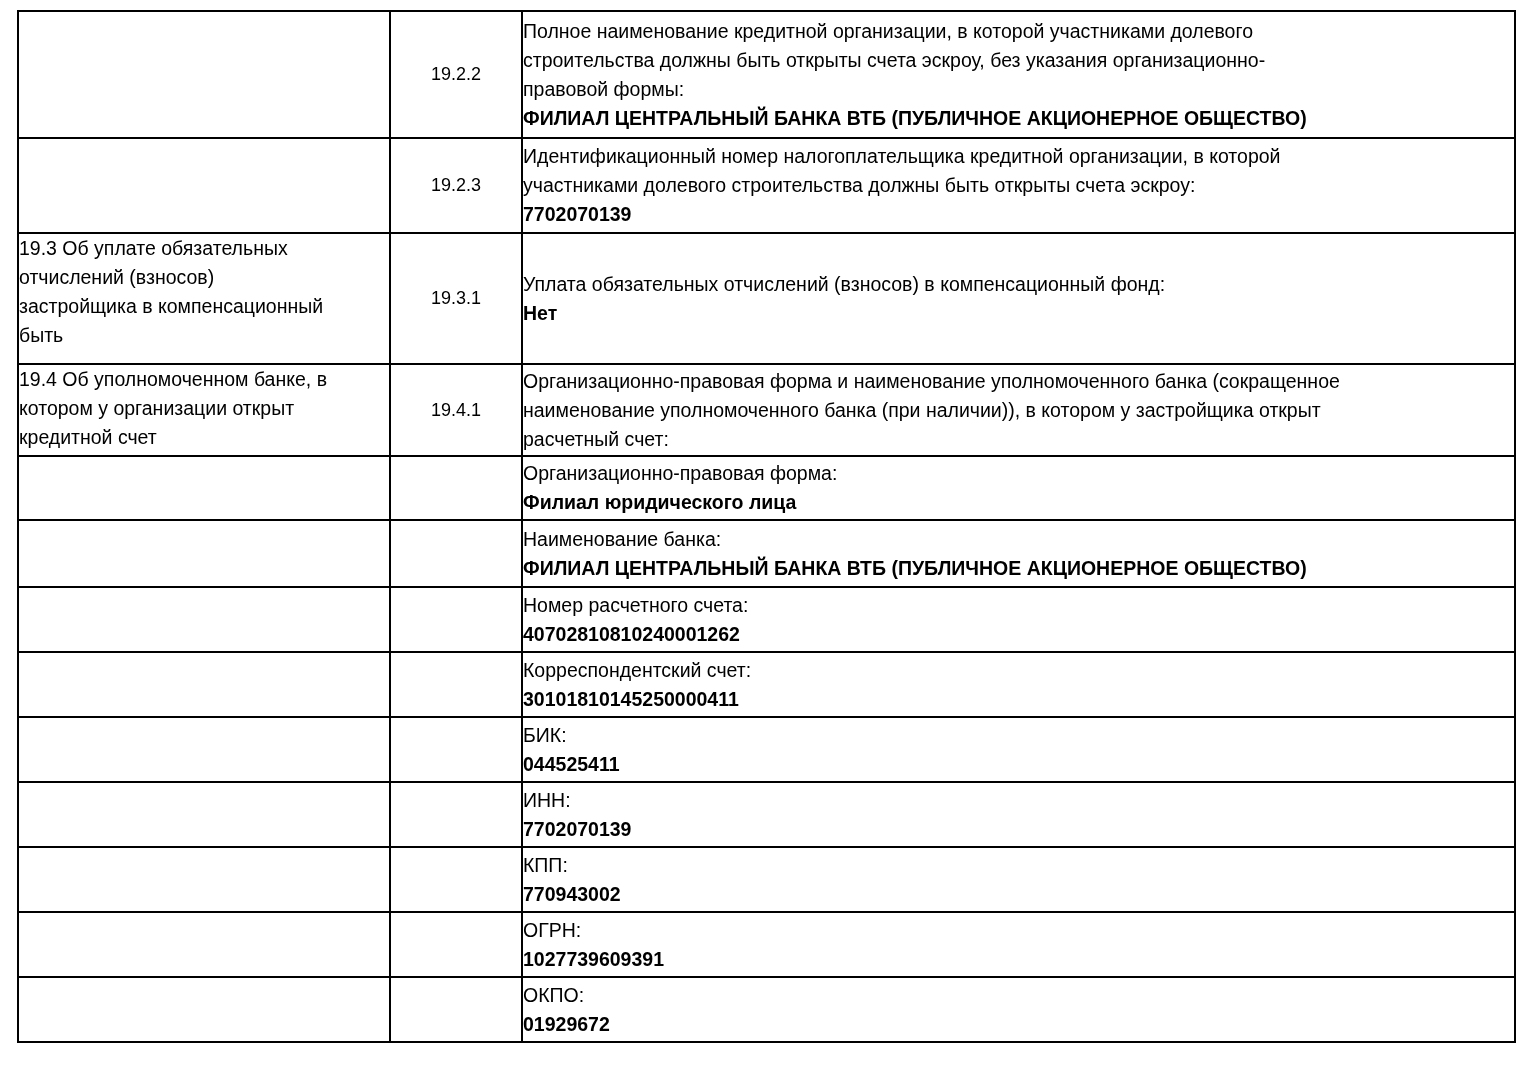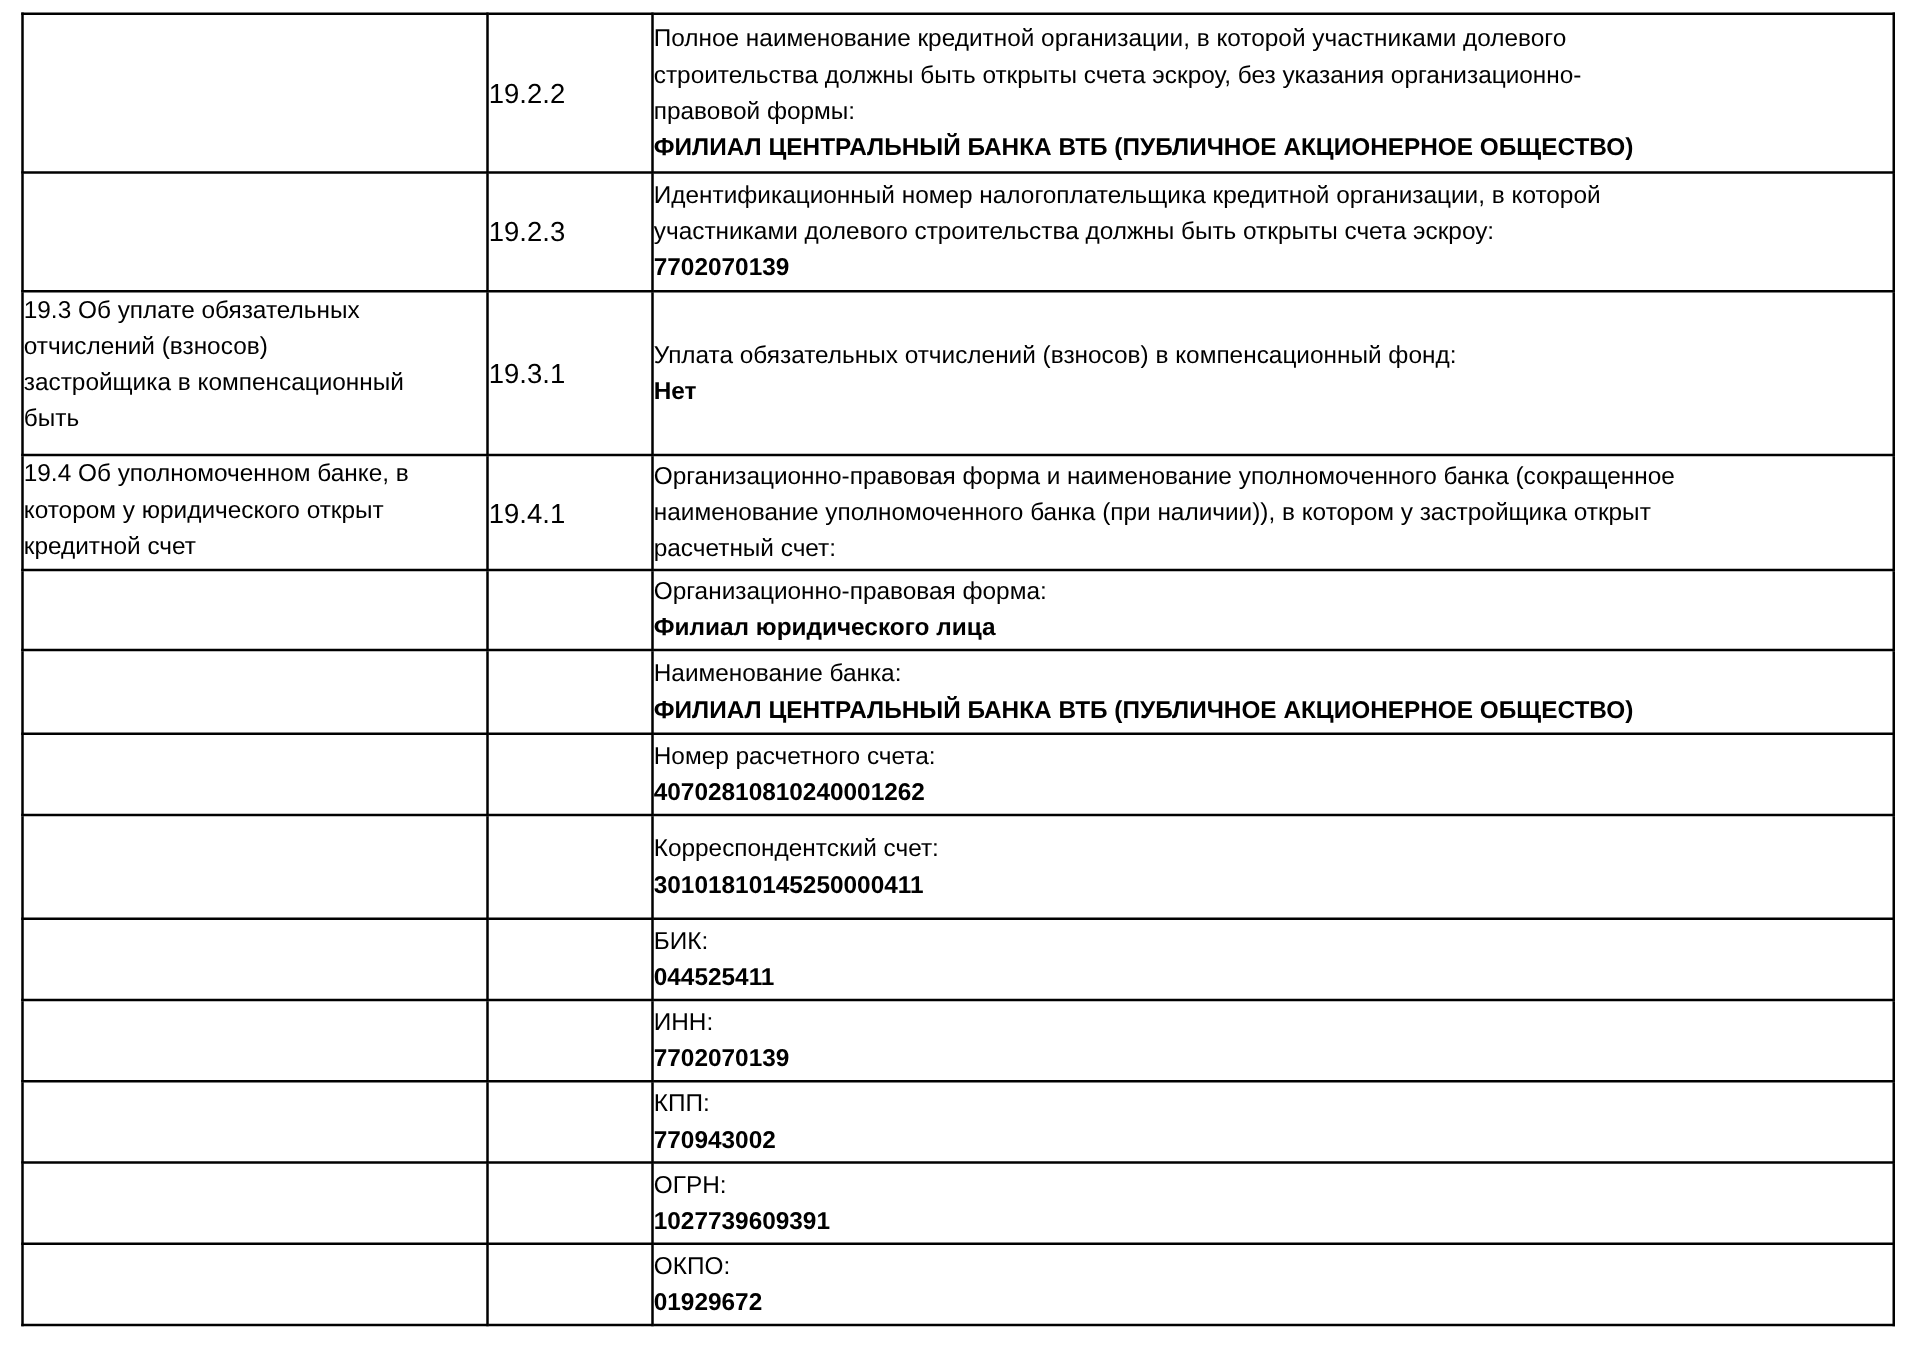--- a/index.html
+++ b/index.html
@@ -55,9 +55,10 @@
   }
   .ln:empty { display: none; }
   td.c-num .num {
-    font-size: 22px;
+    font-size: 18px;
     line-height: 29px;
     white-space: nowrap;
+    text-align: center;
   }
   .bold { font-weight: 700; }
 </style>

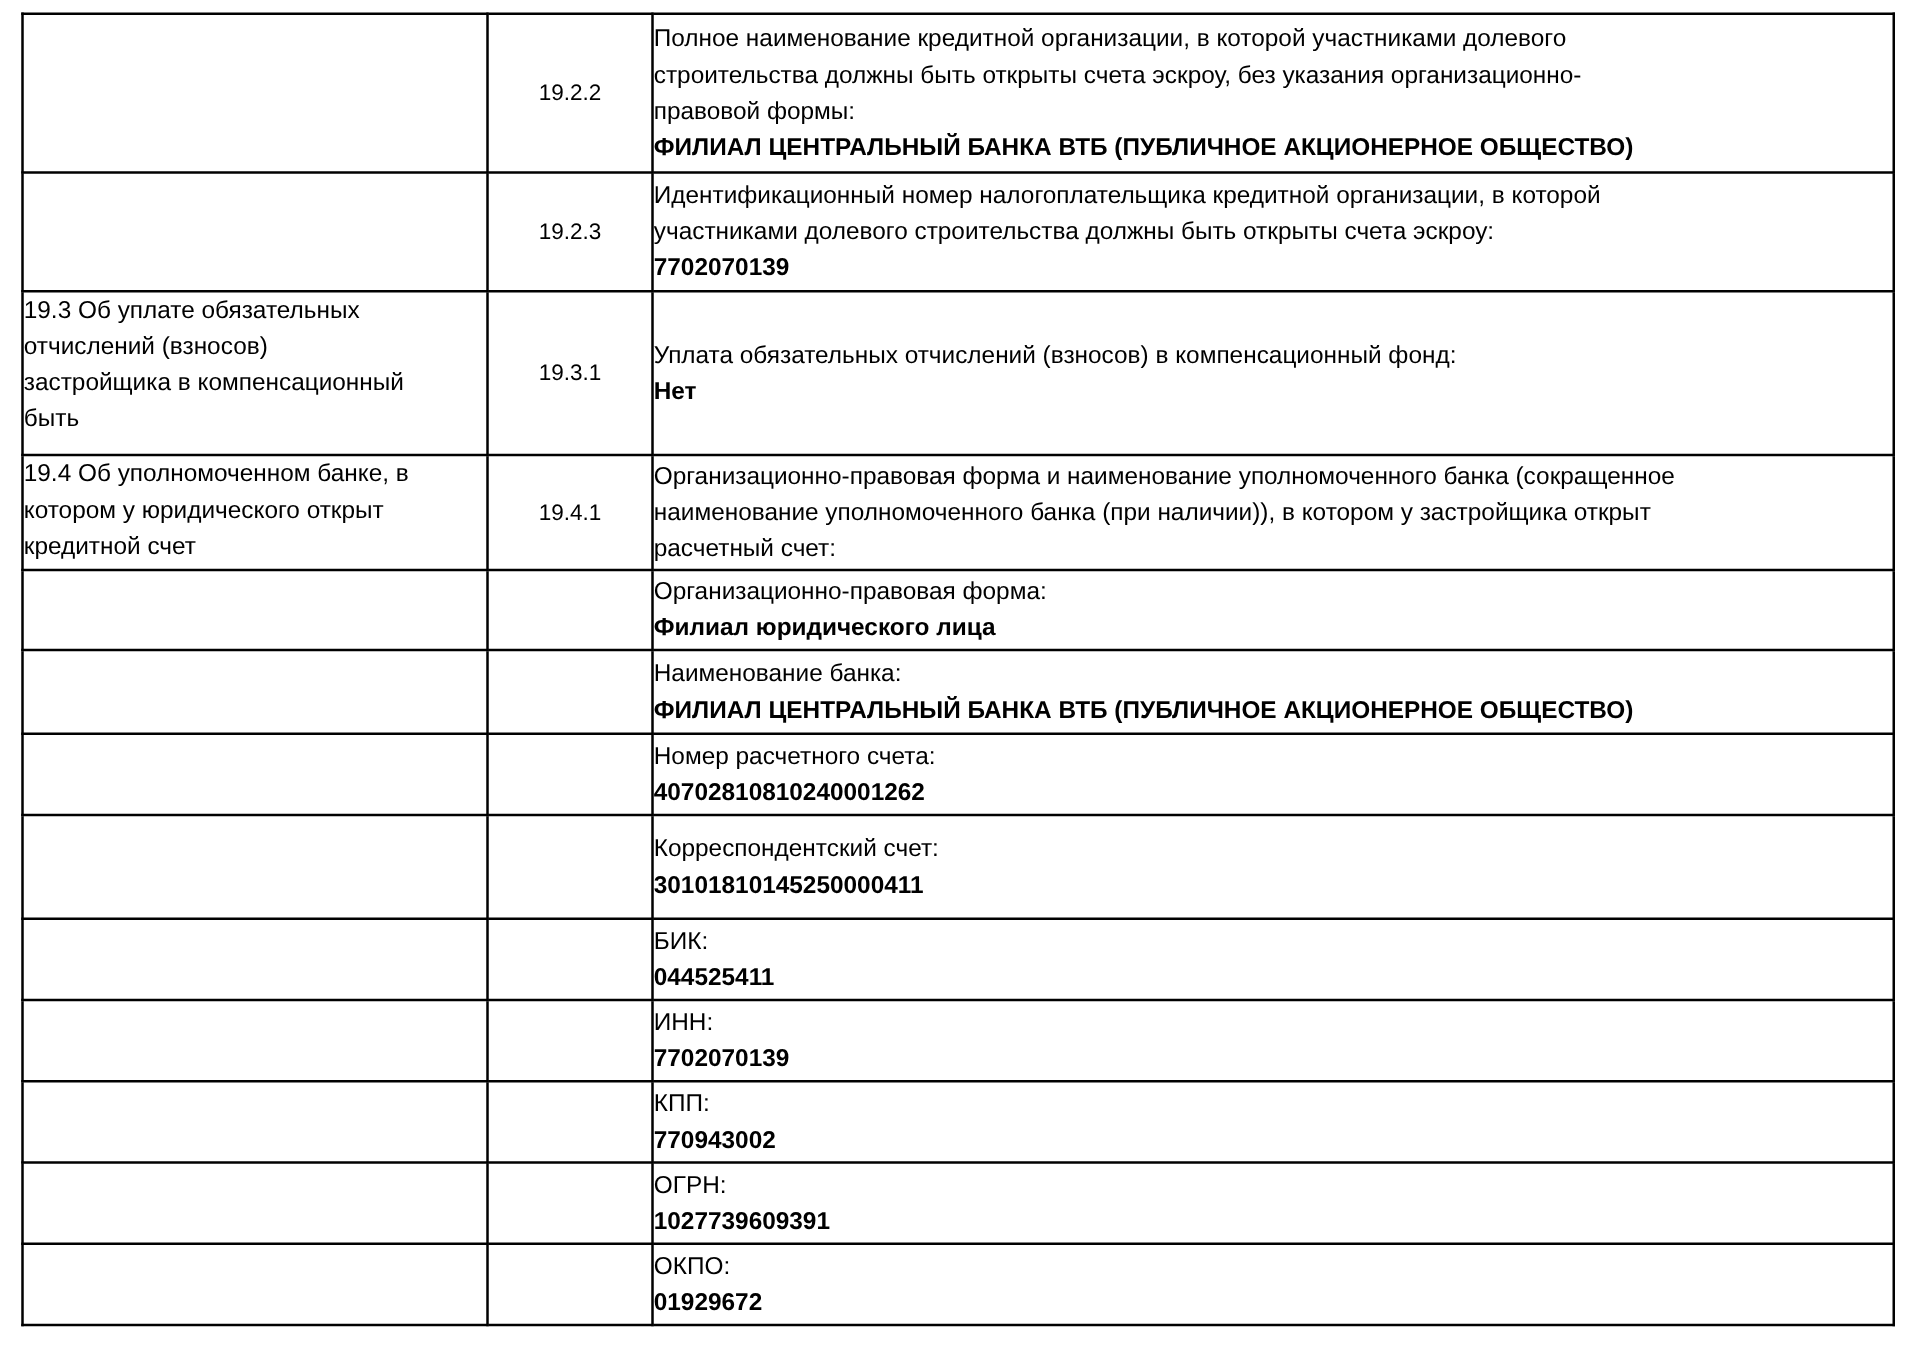--- a/index.html
+++ b/index.html
@@ -118,7 +118,7 @@
       <tr style="height:92px">
         <td class="c-section">
           <div class="ln">19.4 Об уполномоченном банке, в</div>
-          <div class="ln">котором у юридического открыт</div>
+          <div class="ln">котором у организации открыт</div>
           <div class="ln">кредитной счет</div>
         </td>
         <td class="c-num">

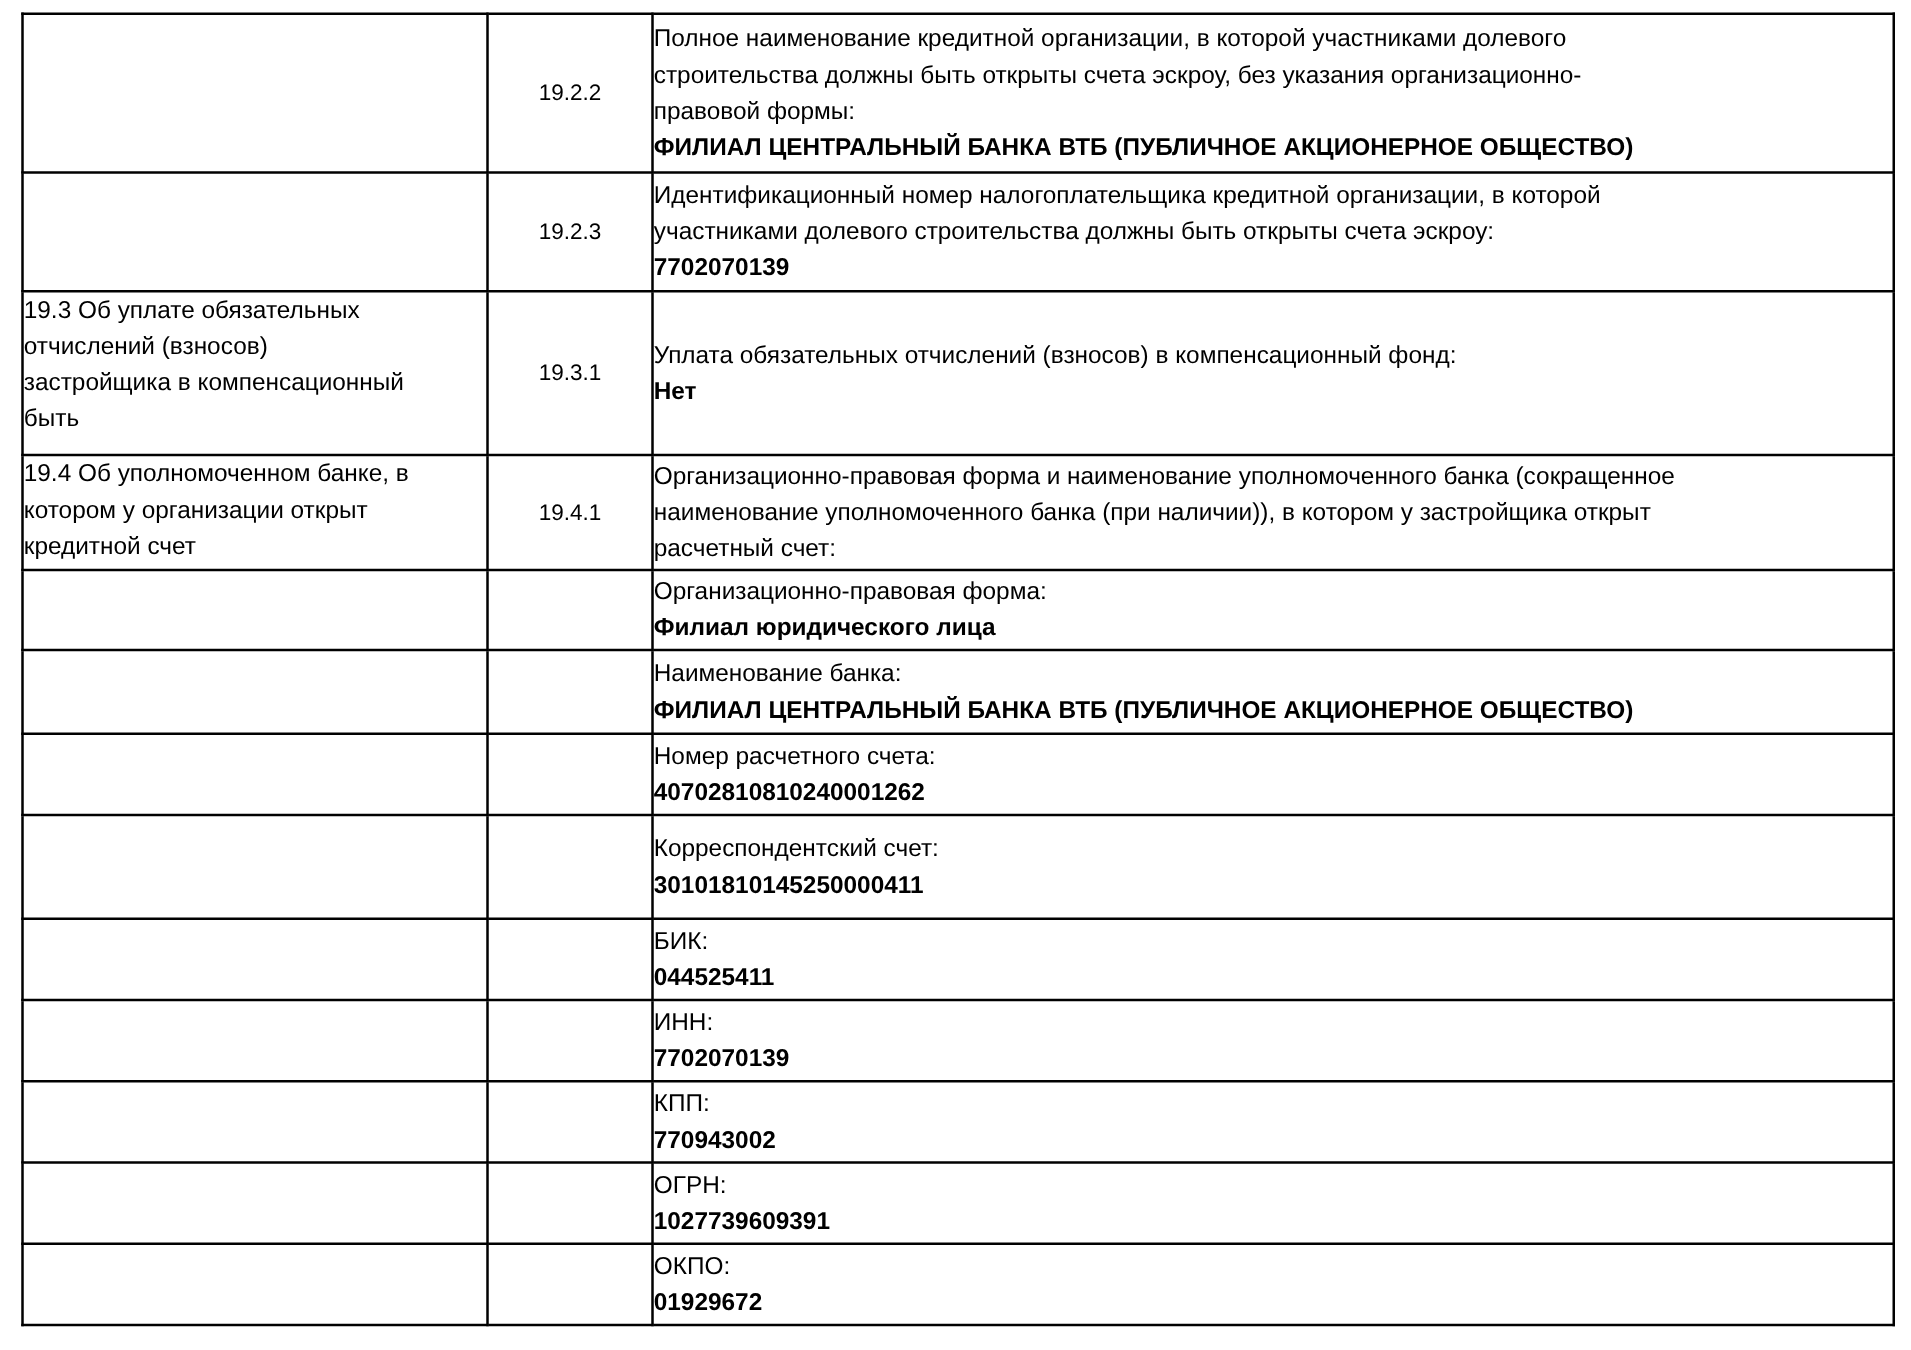--- a/index.html
+++ b/index.html
@@ -165,7 +165,7 @@
         </td>
       </tr>
 
-      <tr style="height:83px">
+      <tr style="height:65px">
         <td class="c-section"></td>
         <td class="c-num">
           <div class="num"></div>

